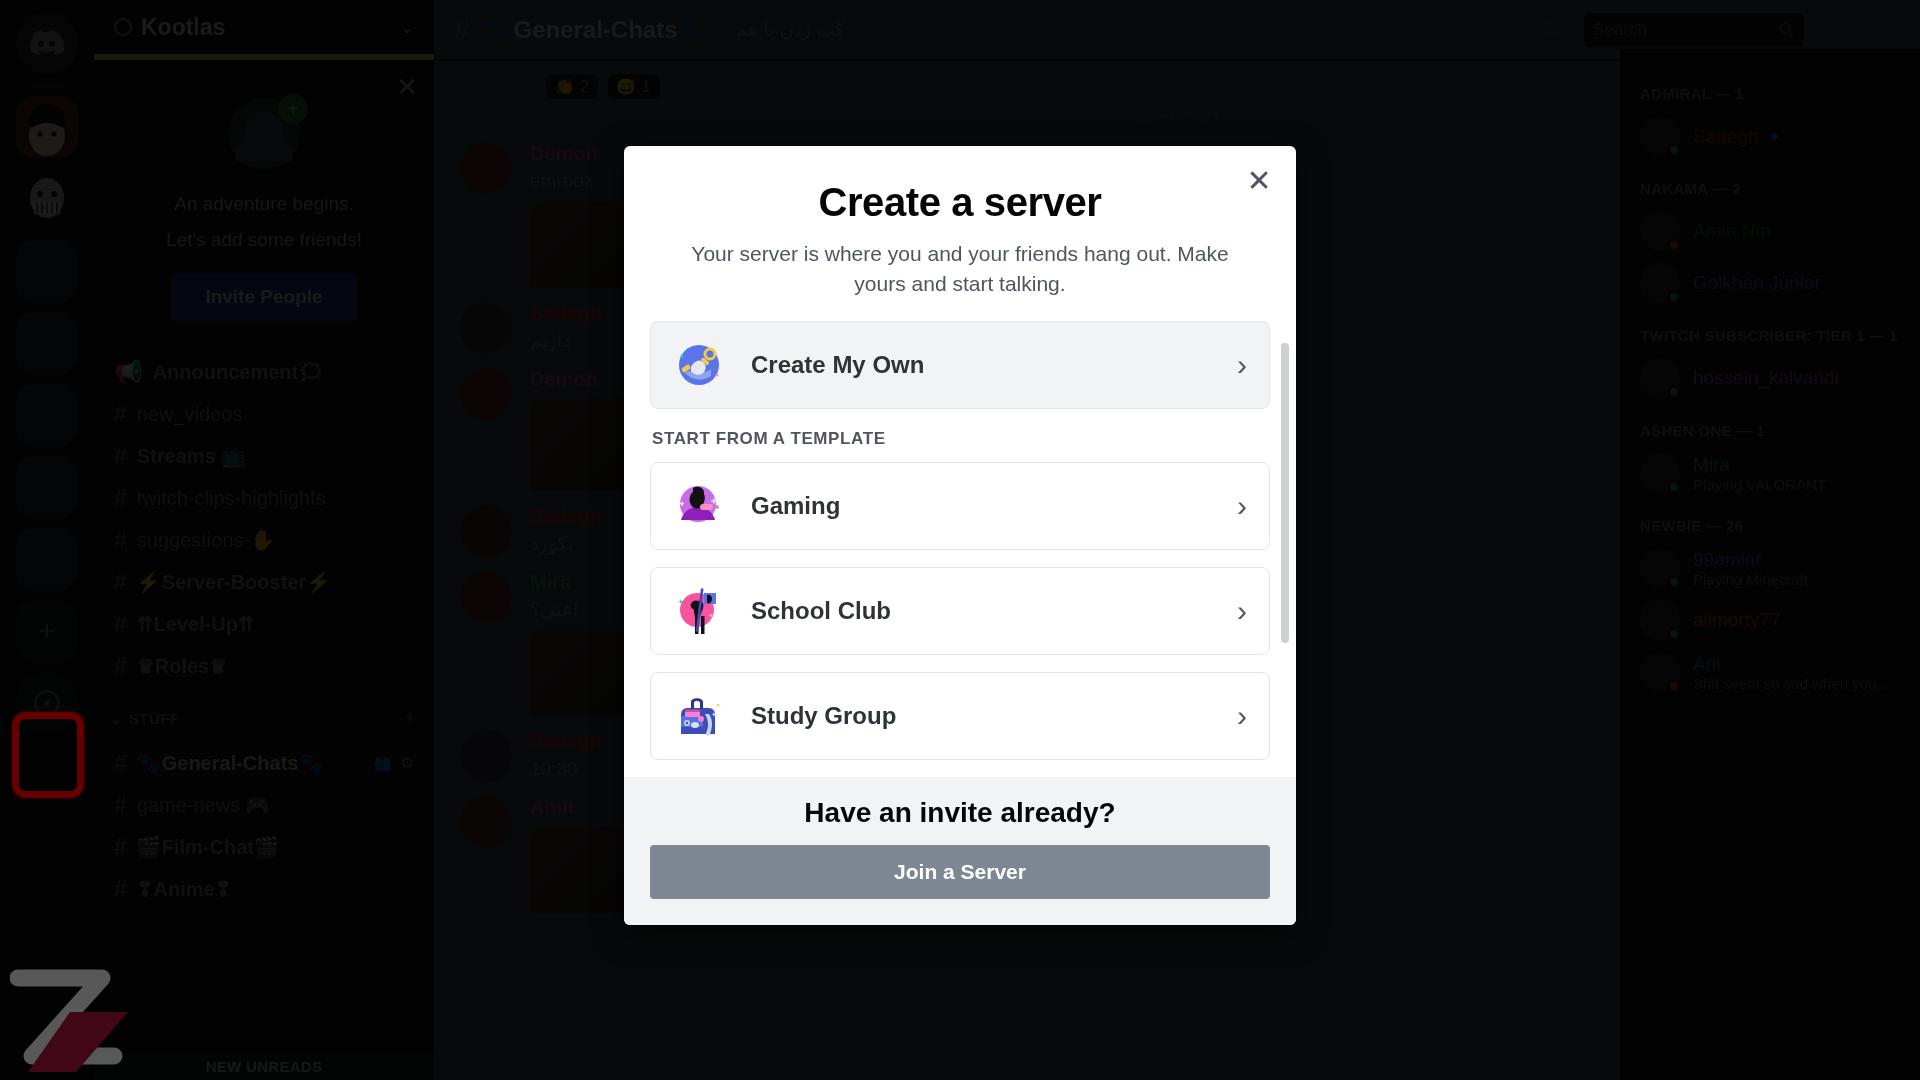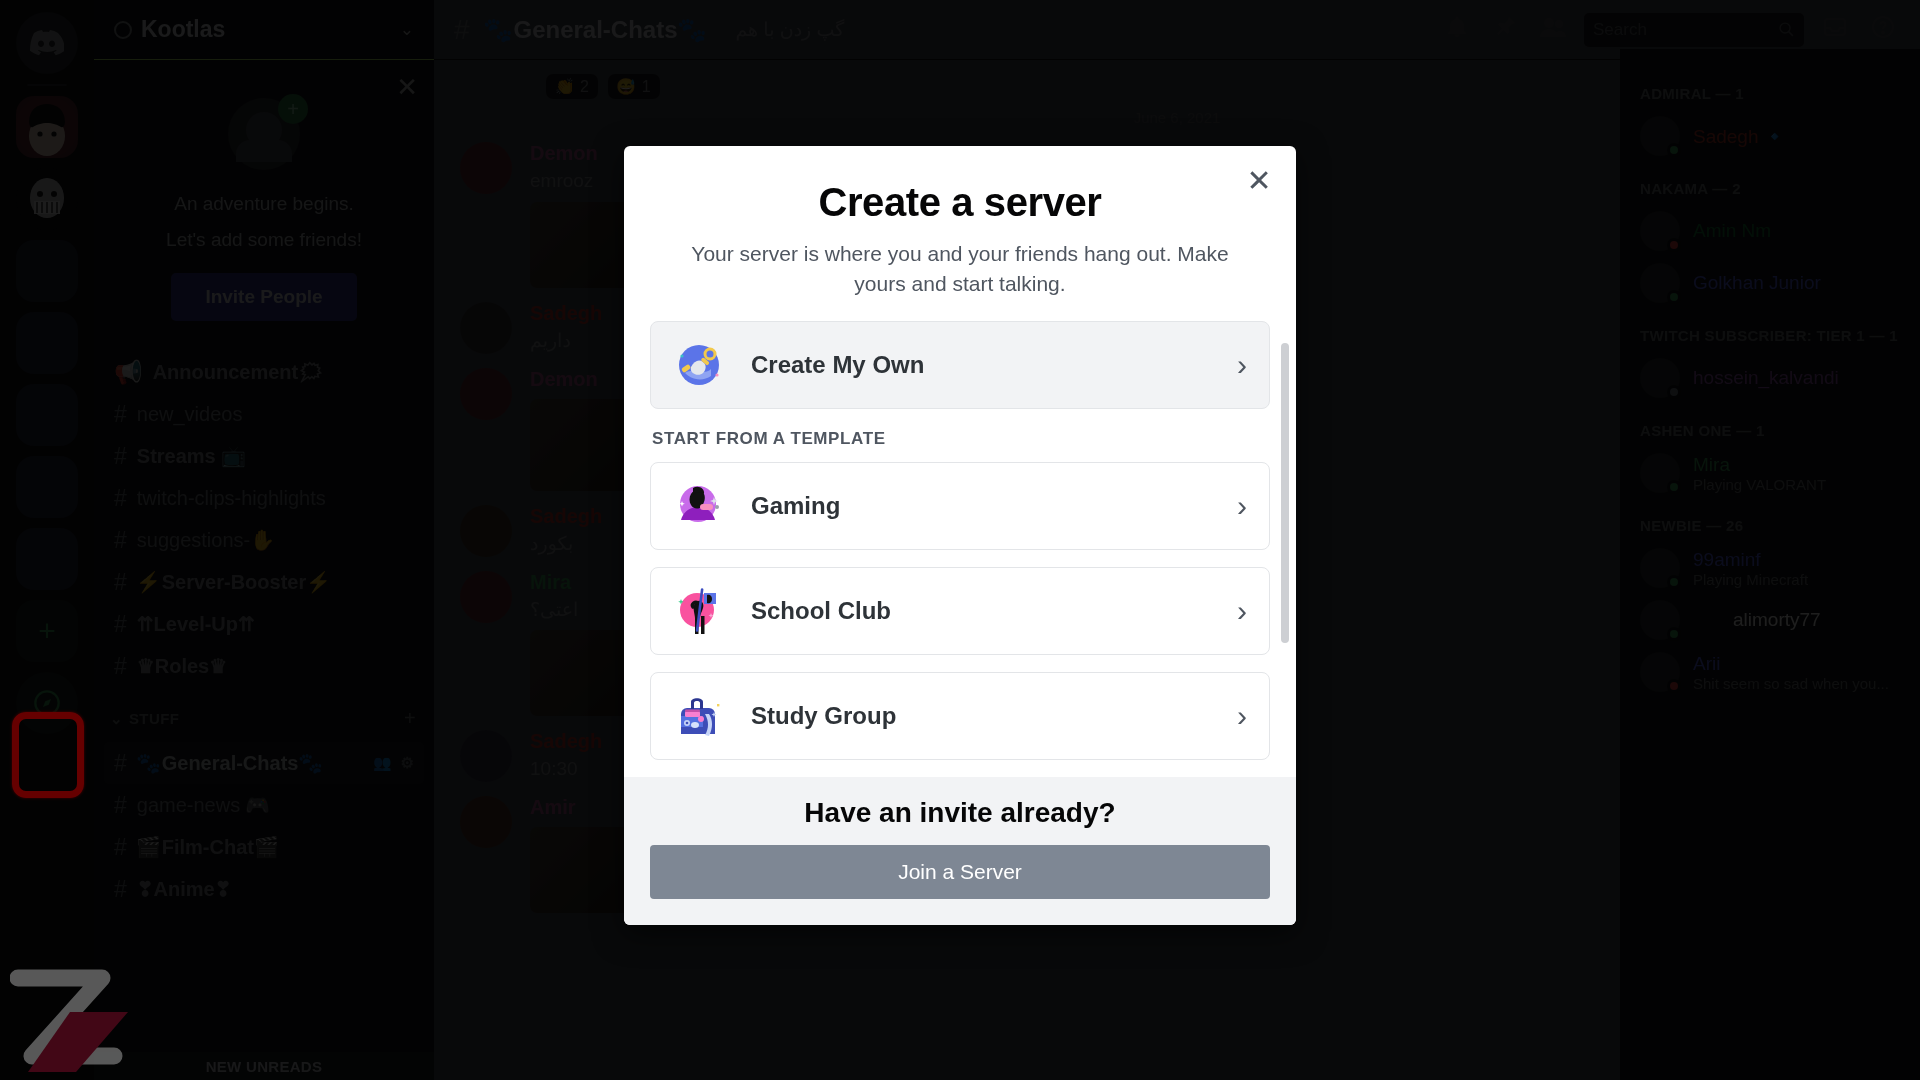--- a/index.html
+++ b/index.html
@@ -52,7 +52,7 @@
   }
   #server-header {
     height: 60px; display: flex; align-items: center; justify-content: space-between;
-    padding: 0 20px; border-bottom: 1px solid #bef264;
+    padding: 0 20px; border-bottom: 6px solid #bef264;
   }
   #server-header .sname {
     font-size: 23px; font-weight: 700; color: #dcdee1; display: flex; align-items: center; gap: 9px;

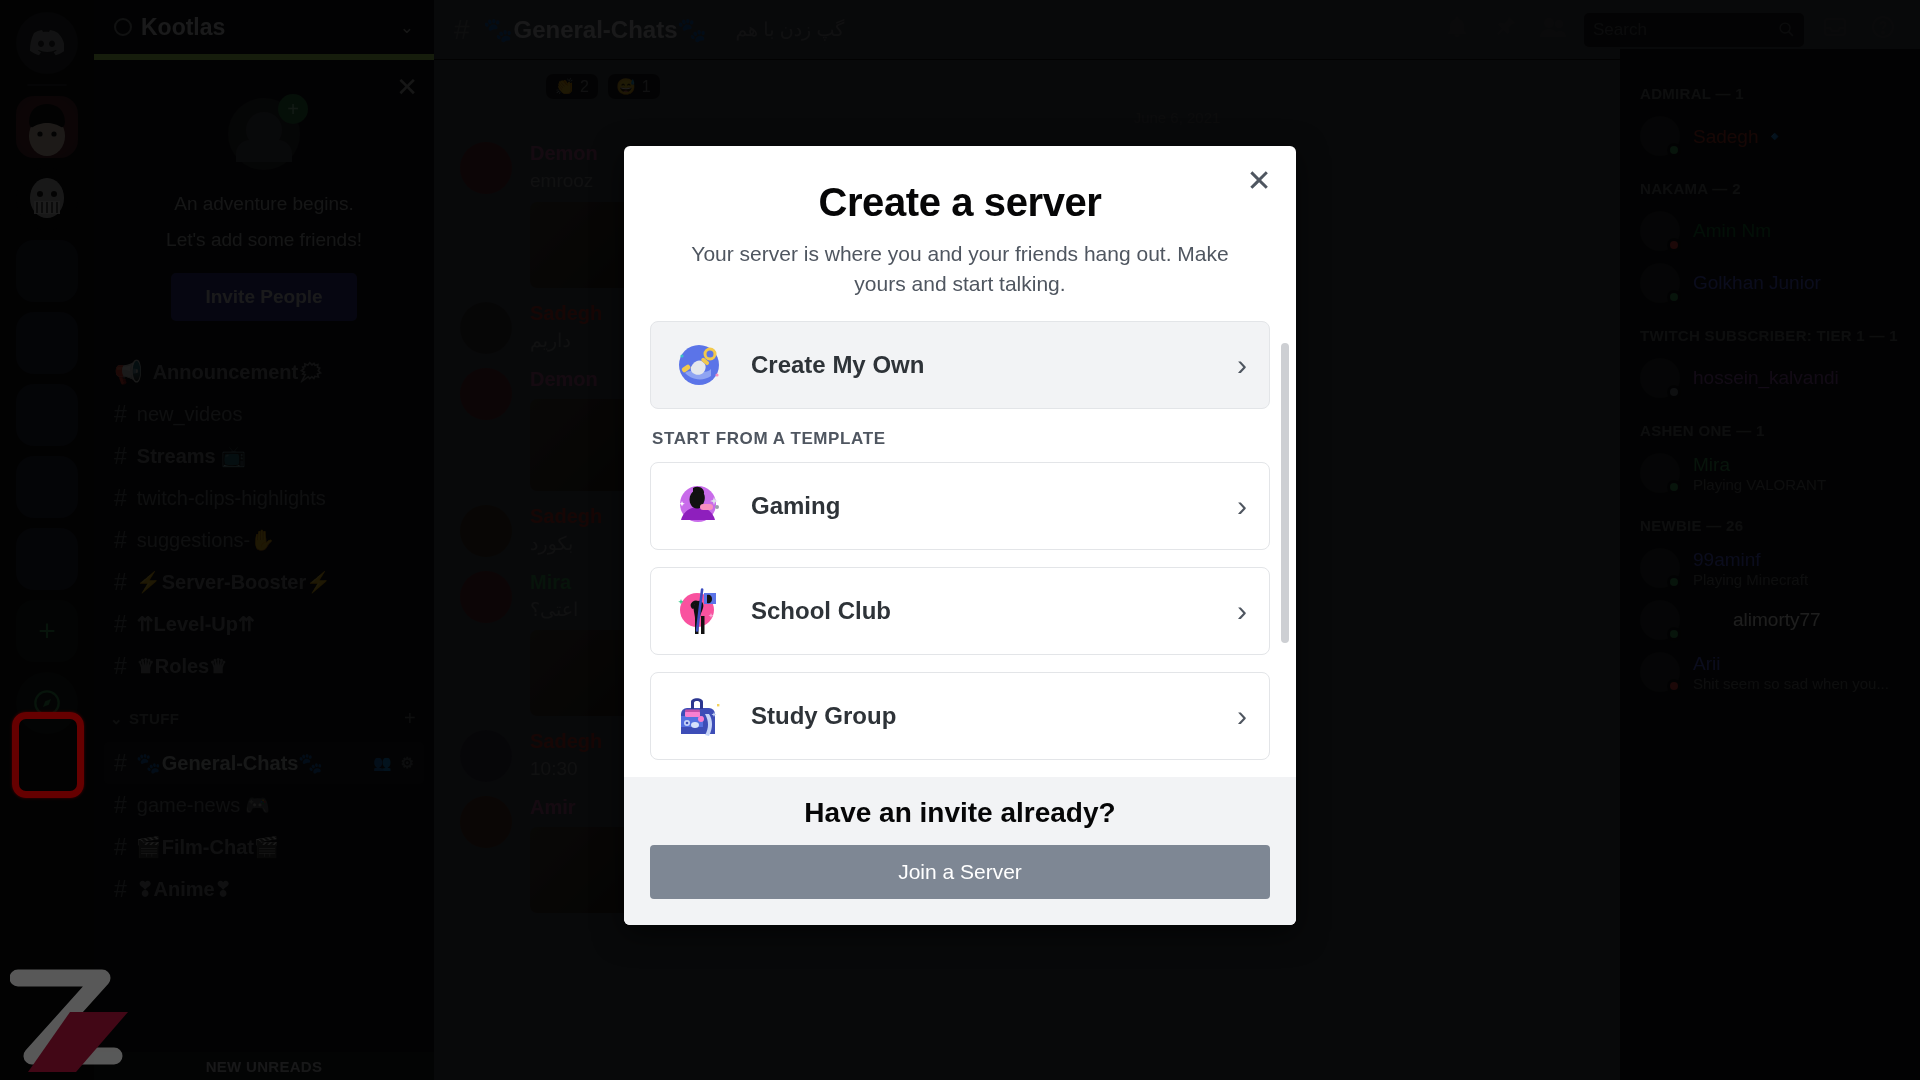--- a/index.html
+++ b/index.html
@@ -567,7 +567,7 @@
               <span class="st" style="background: rgb(59, 165, 93);"></span>
             </div>
             <div class="minfo">
-              <div class="mname" style="color: #ffffff; margin-left: 40px;">alimorty77</div>
+              <div class="mname" style="color: #ef4444;">alimorty77</div>
             </div>
           </div>
           <div class="mrow">

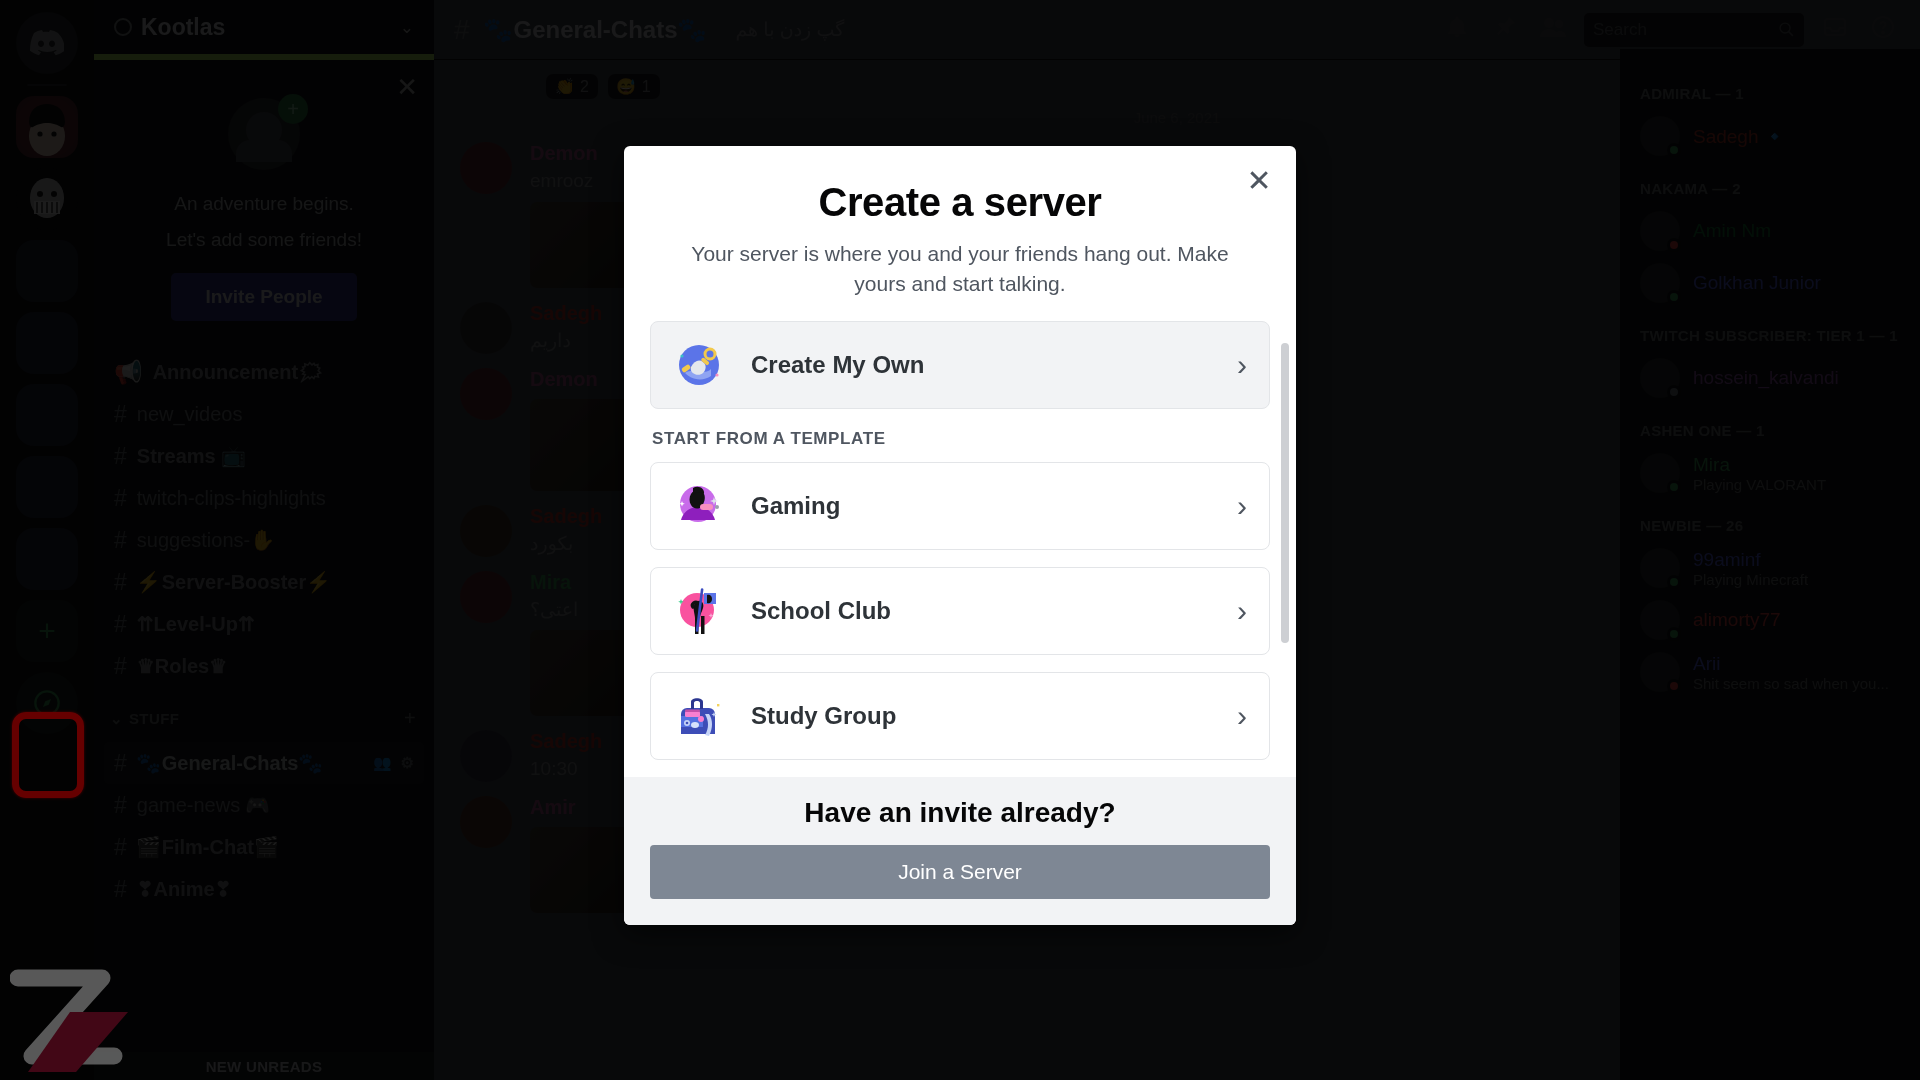--- a/index.html
+++ b/index.html
@@ -219,7 +219,7 @@
   #foot-title { font-size: 28px; font-weight: 700; color: #060607; margin-bottom: 16px; }
   #join-btn {
     display: block; width: 100%; height: 54px; background: #7e8794; color: #fff;
-    border-radius: 4px; font-size: 21px; font-weight: 400;
+    border-radius: 4px; font-size: 21px; font-weight: 700;
     display: flex; align-items: center; justify-content: center;
   }
 </style>

